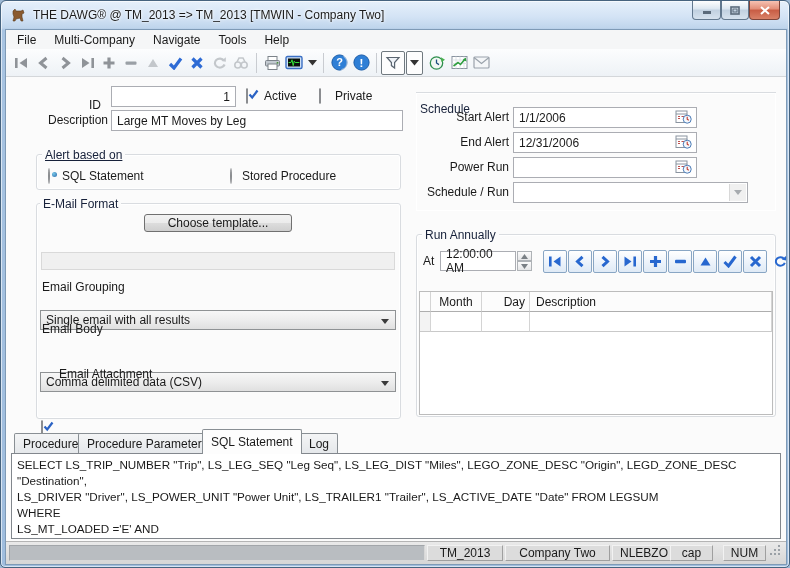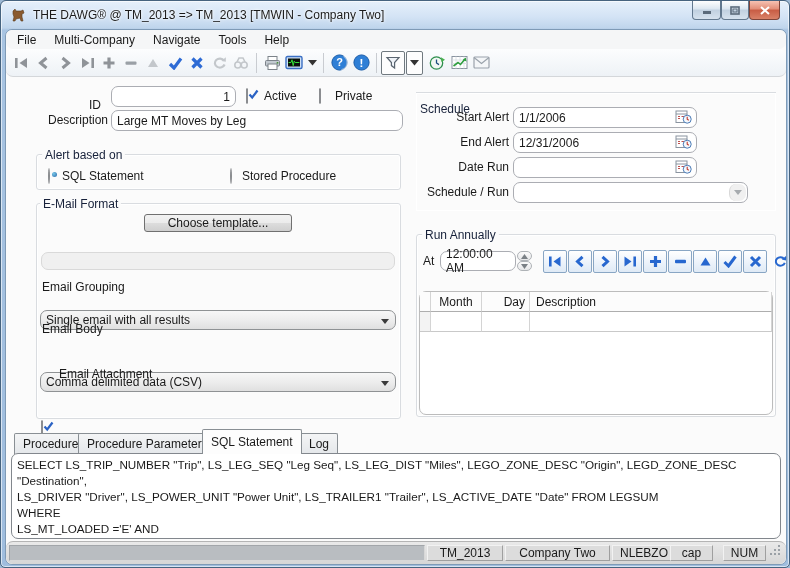--- a/index.html
+++ b/index.html
@@ -8,7 +8,7 @@
     border:1px solid #46637f;border-radius:6px 6px 5px 5px;overflow:hidden;
     background:linear-gradient(180deg,#e6f0fb 0,#d3e3f5 16px,#bfd5ec 27px,#a8c4e2 29px,#9fbdde 100%);
     box-shadow:inset 0 0 0 1px rgba(255,255,255,.6);}
-  .abs{position:absolute;box-sizing:border-box;border-radius:7px;}
+  .abs{position:absolute;box-sizing:border-box;}
   
   .title-text{font-size:12px;white-space:nowrap;text-shadow:0 0 4px #fff,0 0 2px #fff;}
   .winbtn{height:19px;border:1px solid #62788e;border-top:none;border-radius:0 0 4px 4px;

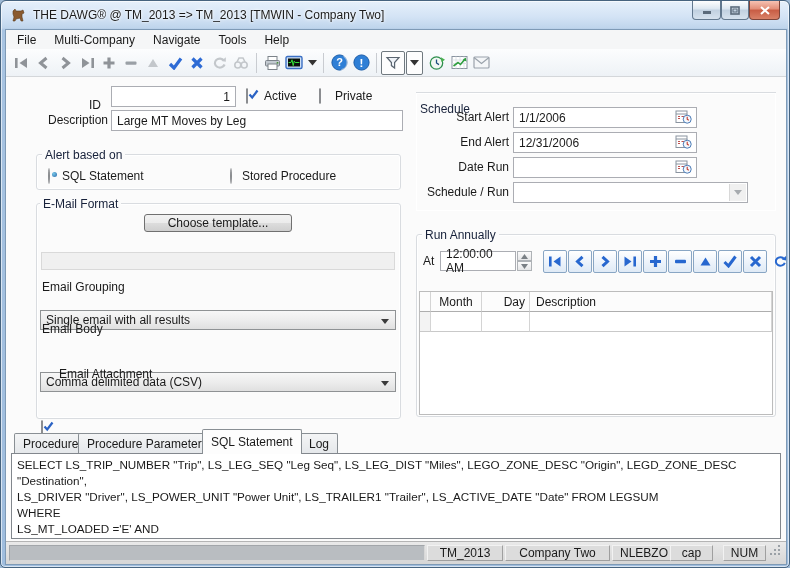--- a/index.html
+++ b/index.html
@@ -255,7 +255,7 @@
 
   
   <div class="abs gb" style="left:35px;top:153px;width:365px;height:36px;"></div>
-  <span class="abs gb-cap" style="left:41px;top:147px;">Alert based on</span>
+  <span class="abs gb-cap" style="left:41px;top:147px;text-decoration:underline;">Alert based on</span>
   <span class="abs radio sel" style="left:43px;top:168px;"></span>
   <span class="abs lbl" style="left:61px;top:168px;">SQL Statement</span>
   <span class="abs radio" style="left:223px;top:168px;"></span>

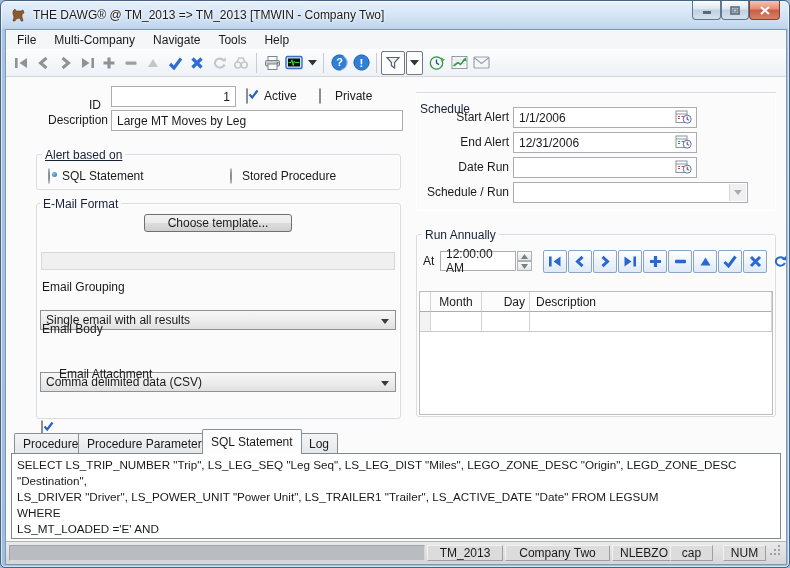--- a/index.html
+++ b/index.html
@@ -323,7 +323,7 @@
       </svg>
   </span>
 
-  <span class="abs lbl" style="left:408px;top:159px;width:100px;text-align:right;">Date Run</span>
+  <span class="abs lbl" style="left:408px;top:159px;width:100px;text-align:right;">Power Run</span>
   <div class="abs tb" style="left:512px;top:156px;width:184px;">
     <span></span>
   </div>

